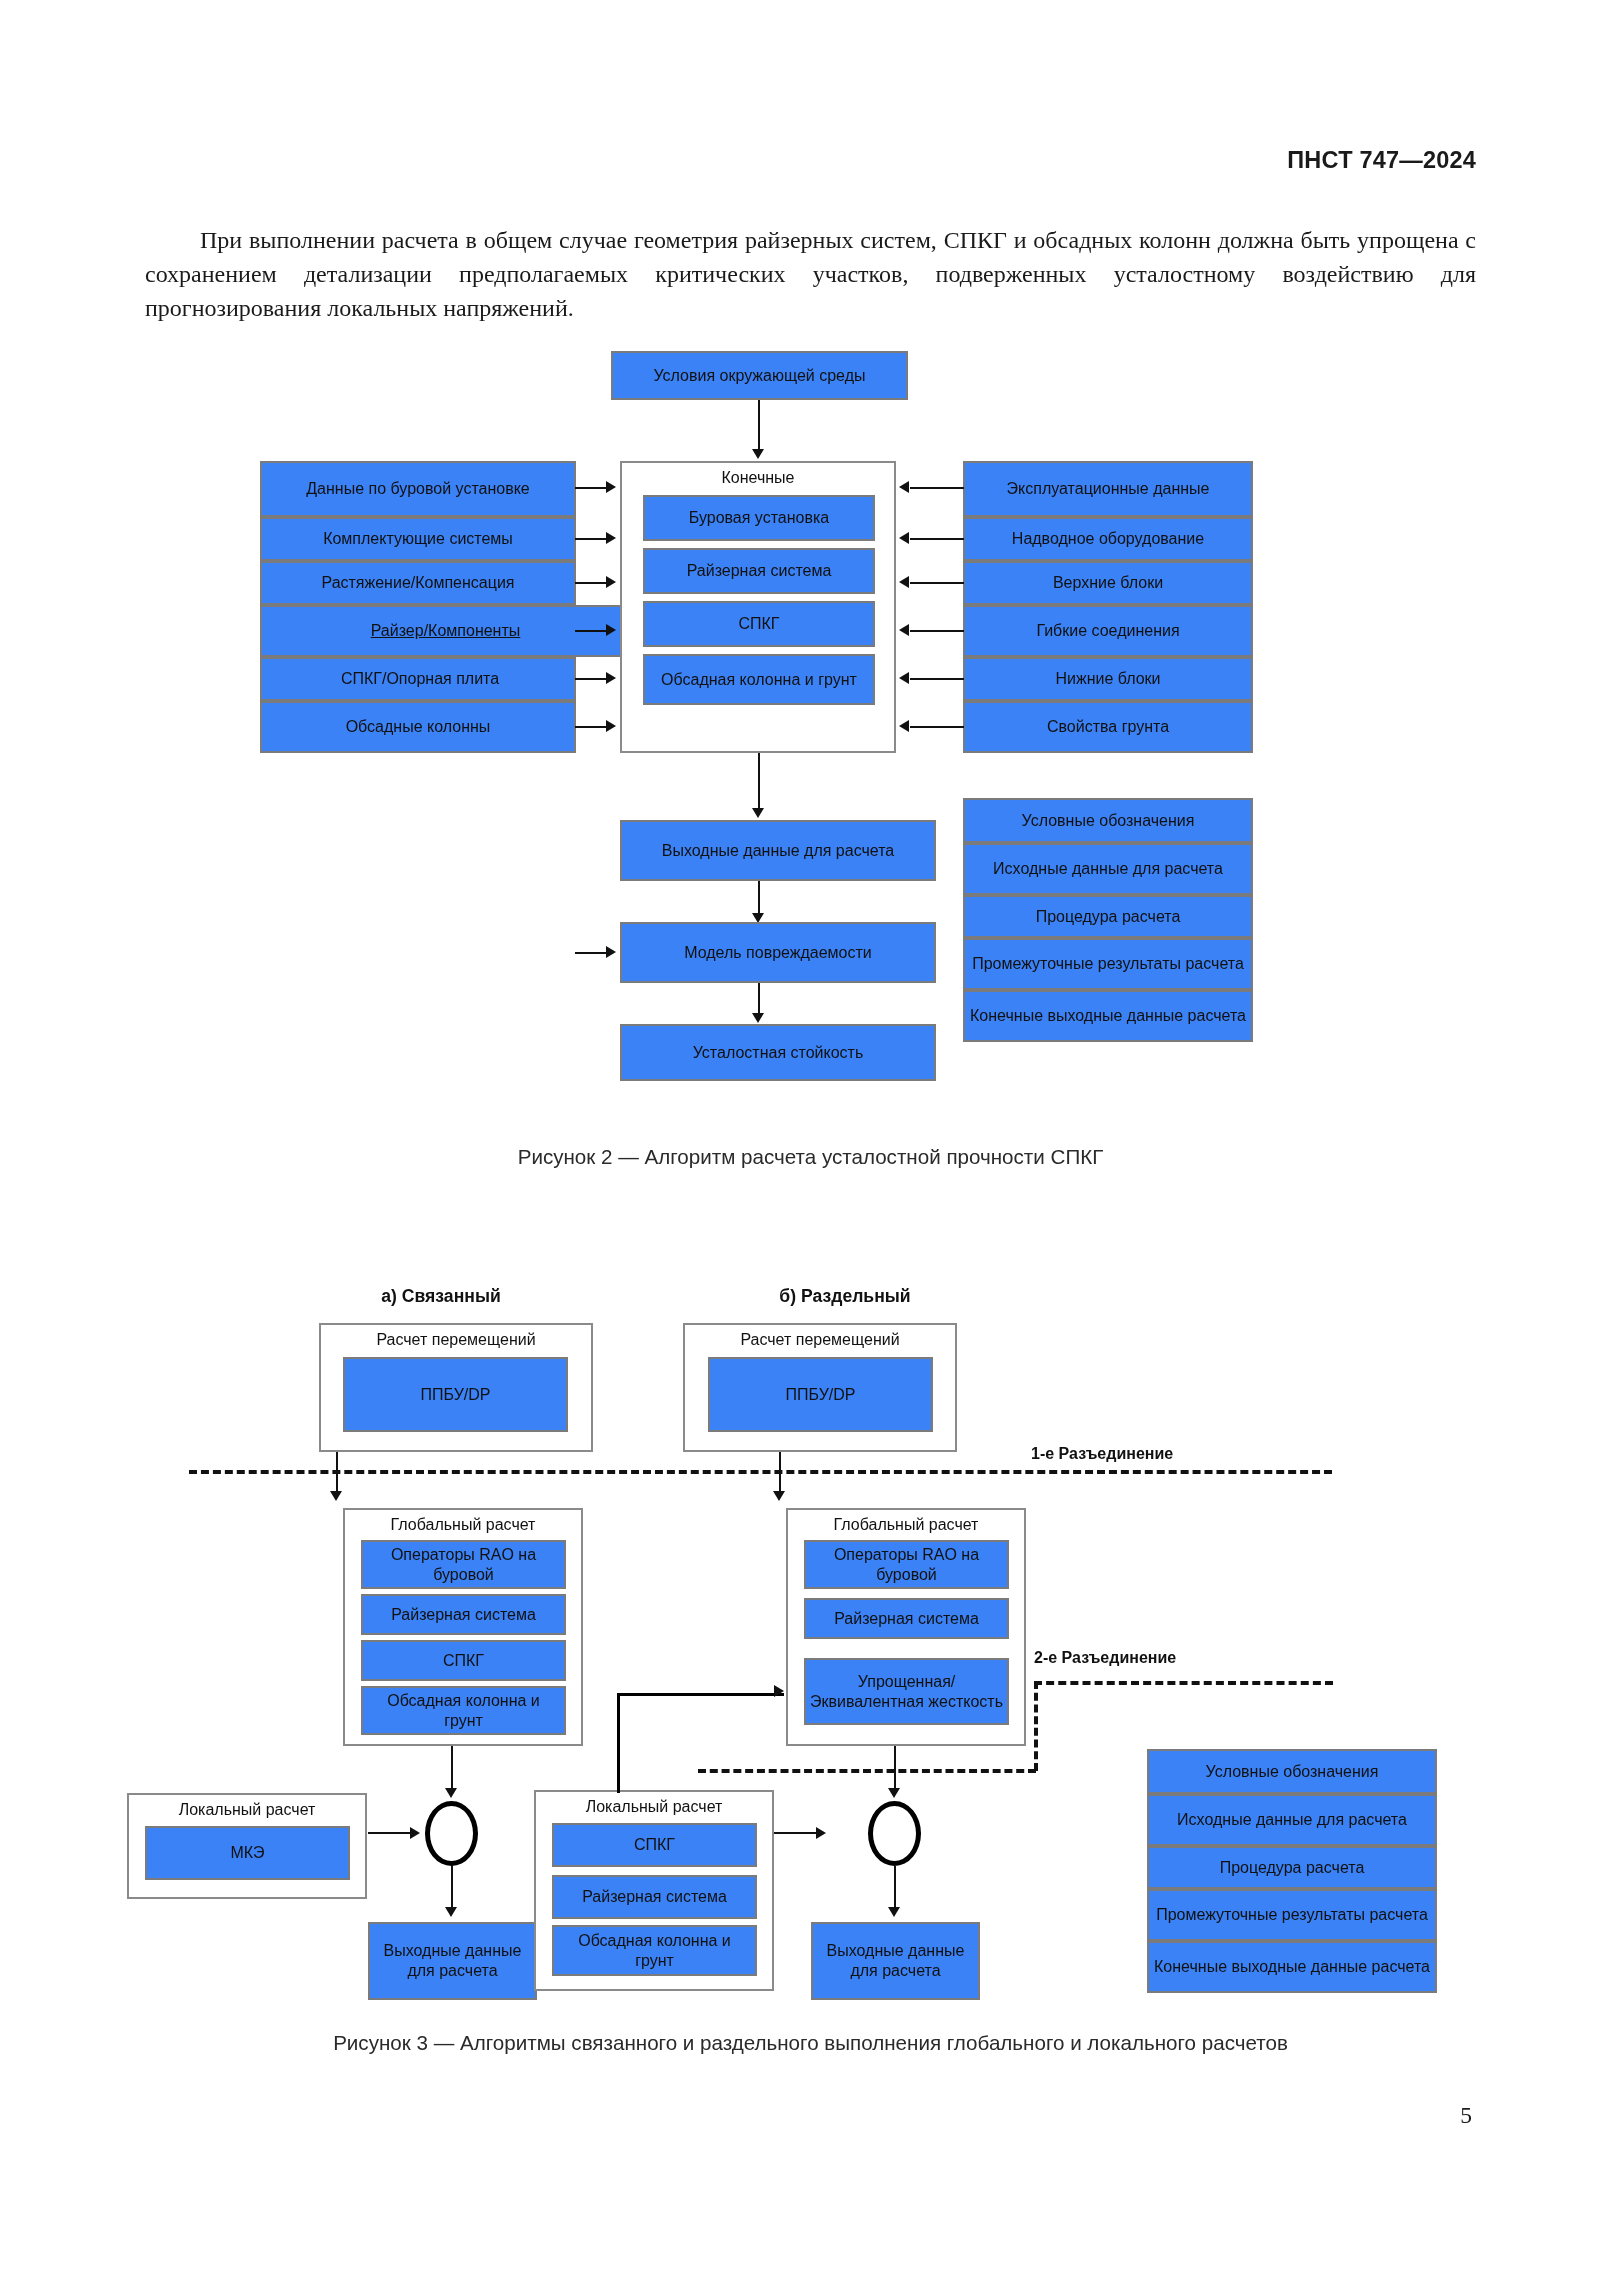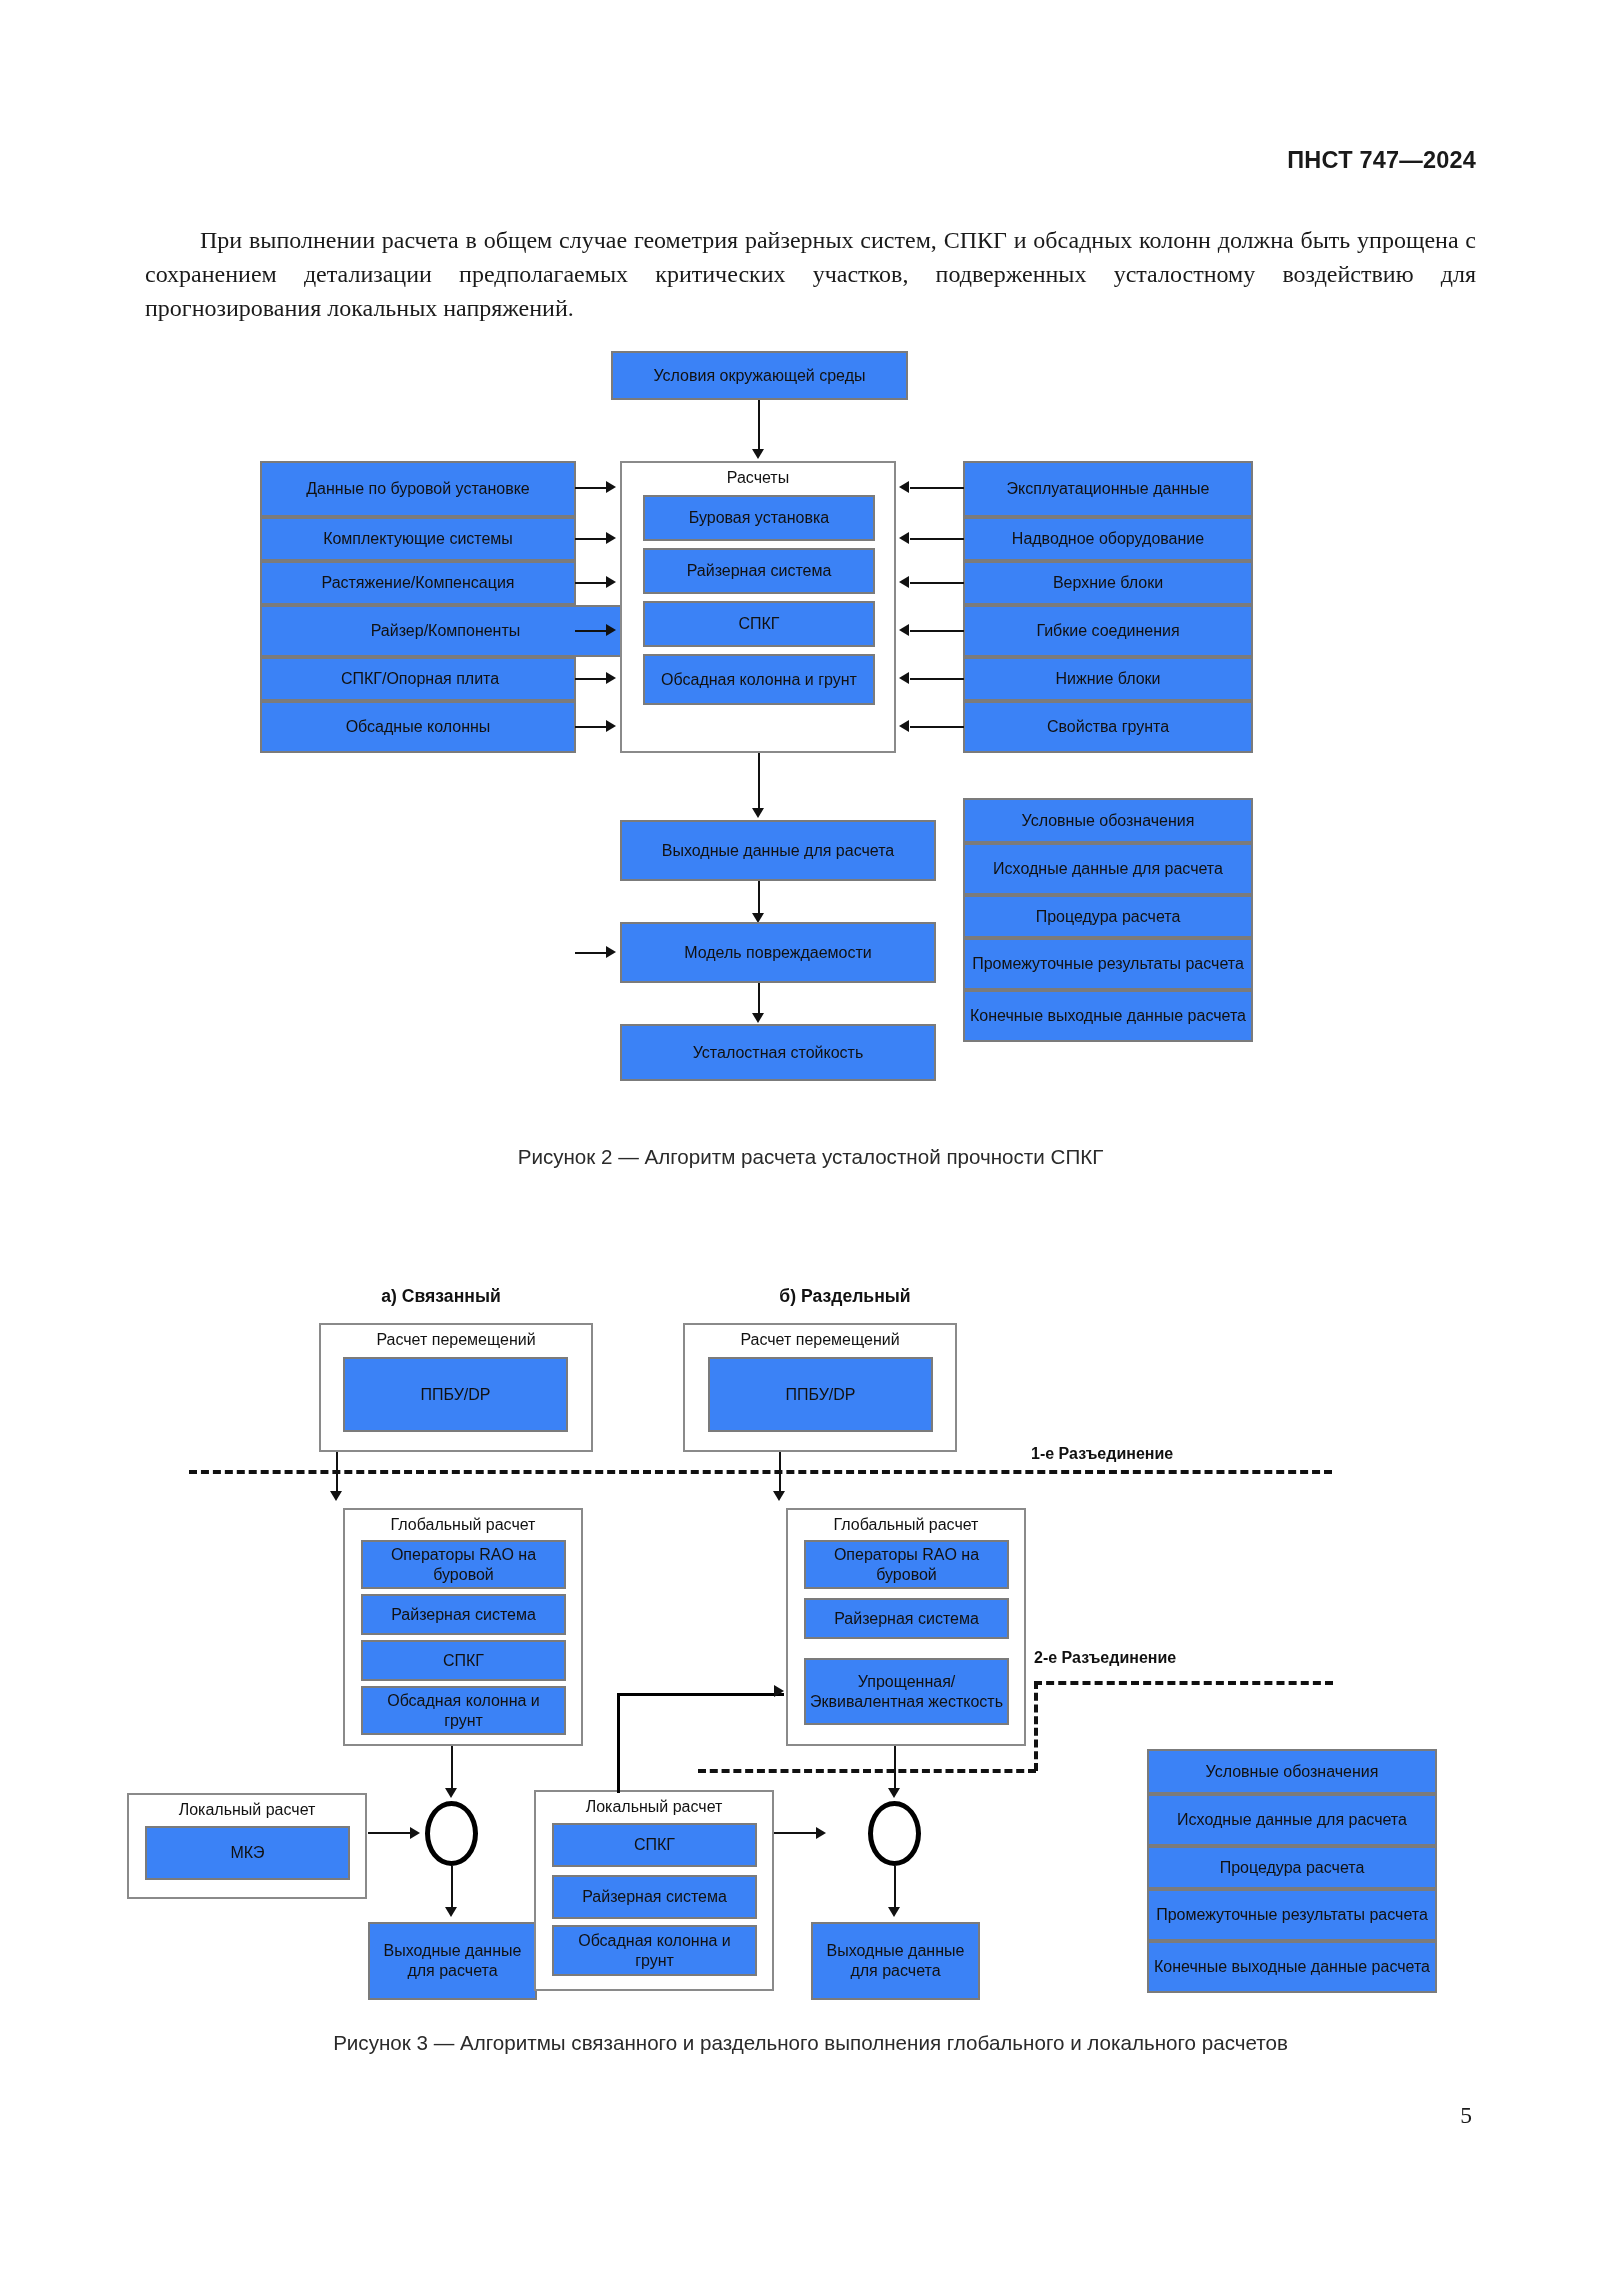--- a/index.html
+++ b/index.html
@@ -144,7 +144,7 @@
     <div class="arw-r" style="left:606px;top:372px;"></div>
 
     <div class="grp" style="left:620px;top:113px;width:276px;height:292px;">
-      <div class="ttl">Расчеты</div>
+      <div class="ttl">Конечные</div>
     </div>
     <div class="bx" style="left:643px;top:147px;width:232px;height:46px;">Буровая установка</div>
     <div class="bx" style="left:643px;top:200px;width:232px;height:46px;">Райзерная система</div>

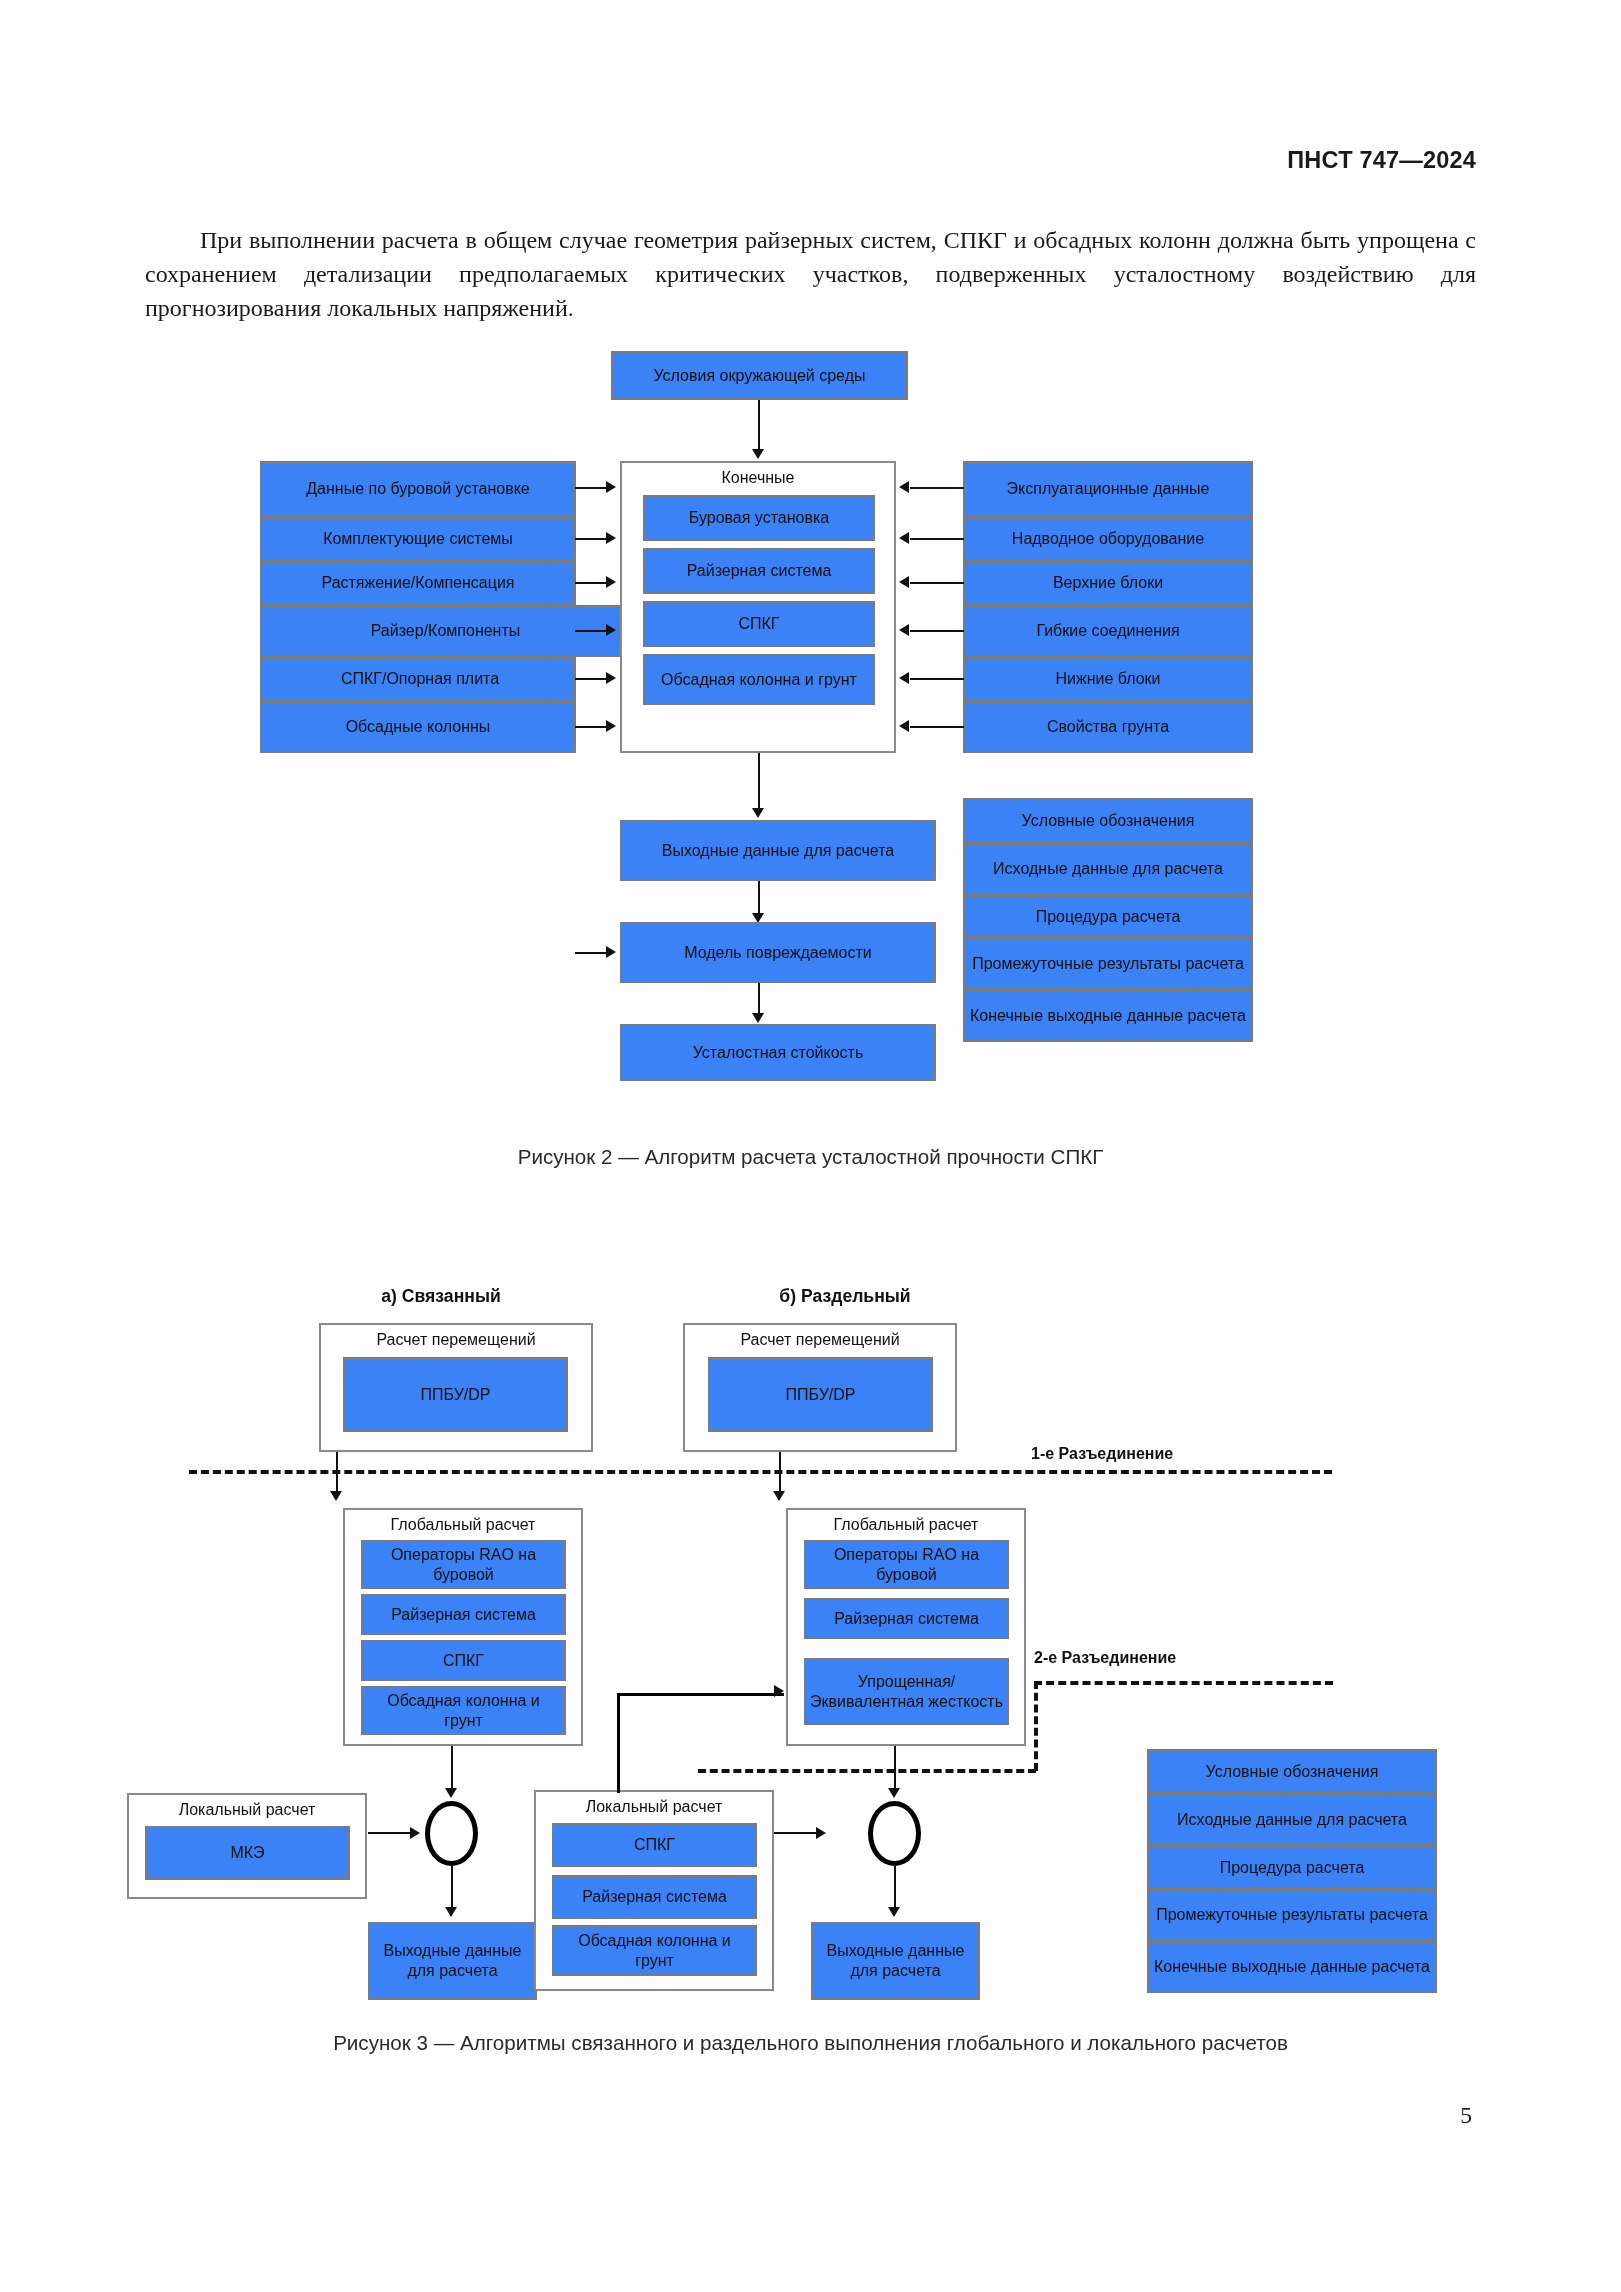--- a/index.html
+++ b/index.html
@@ -126,7 +126,7 @@
     <div class="bx" style="left:260px;top:113px;width:316px;height:56px;">Данные по буровой установке</div>
     <div class="bx" style="left:260px;top:169px;width:316px;height:44px;">Комплектующие системы</div>
     <div class="bx" style="left:260px;top:213px;width:316px;height:44px;">Растяжение/Компенсация</div>
-    <div class="bx" style="left:260px;top:257px;width:371px;height:52px;">Райзер/Компоненты</div>
+    <div class="bx" style="left:260px;top:257px;width:371px;height:52px;text-decoration:underline;">Райзер/Компоненты</div>
     <div class="bx" style="left:260px;top:309px;width:316px;height:44px;padding-left:7px;">СПКГ/Опорная плита</div>
     <div class="bx" style="left:260px;top:353px;width:316px;height:52px;">Обсадные колонны</div>
 

